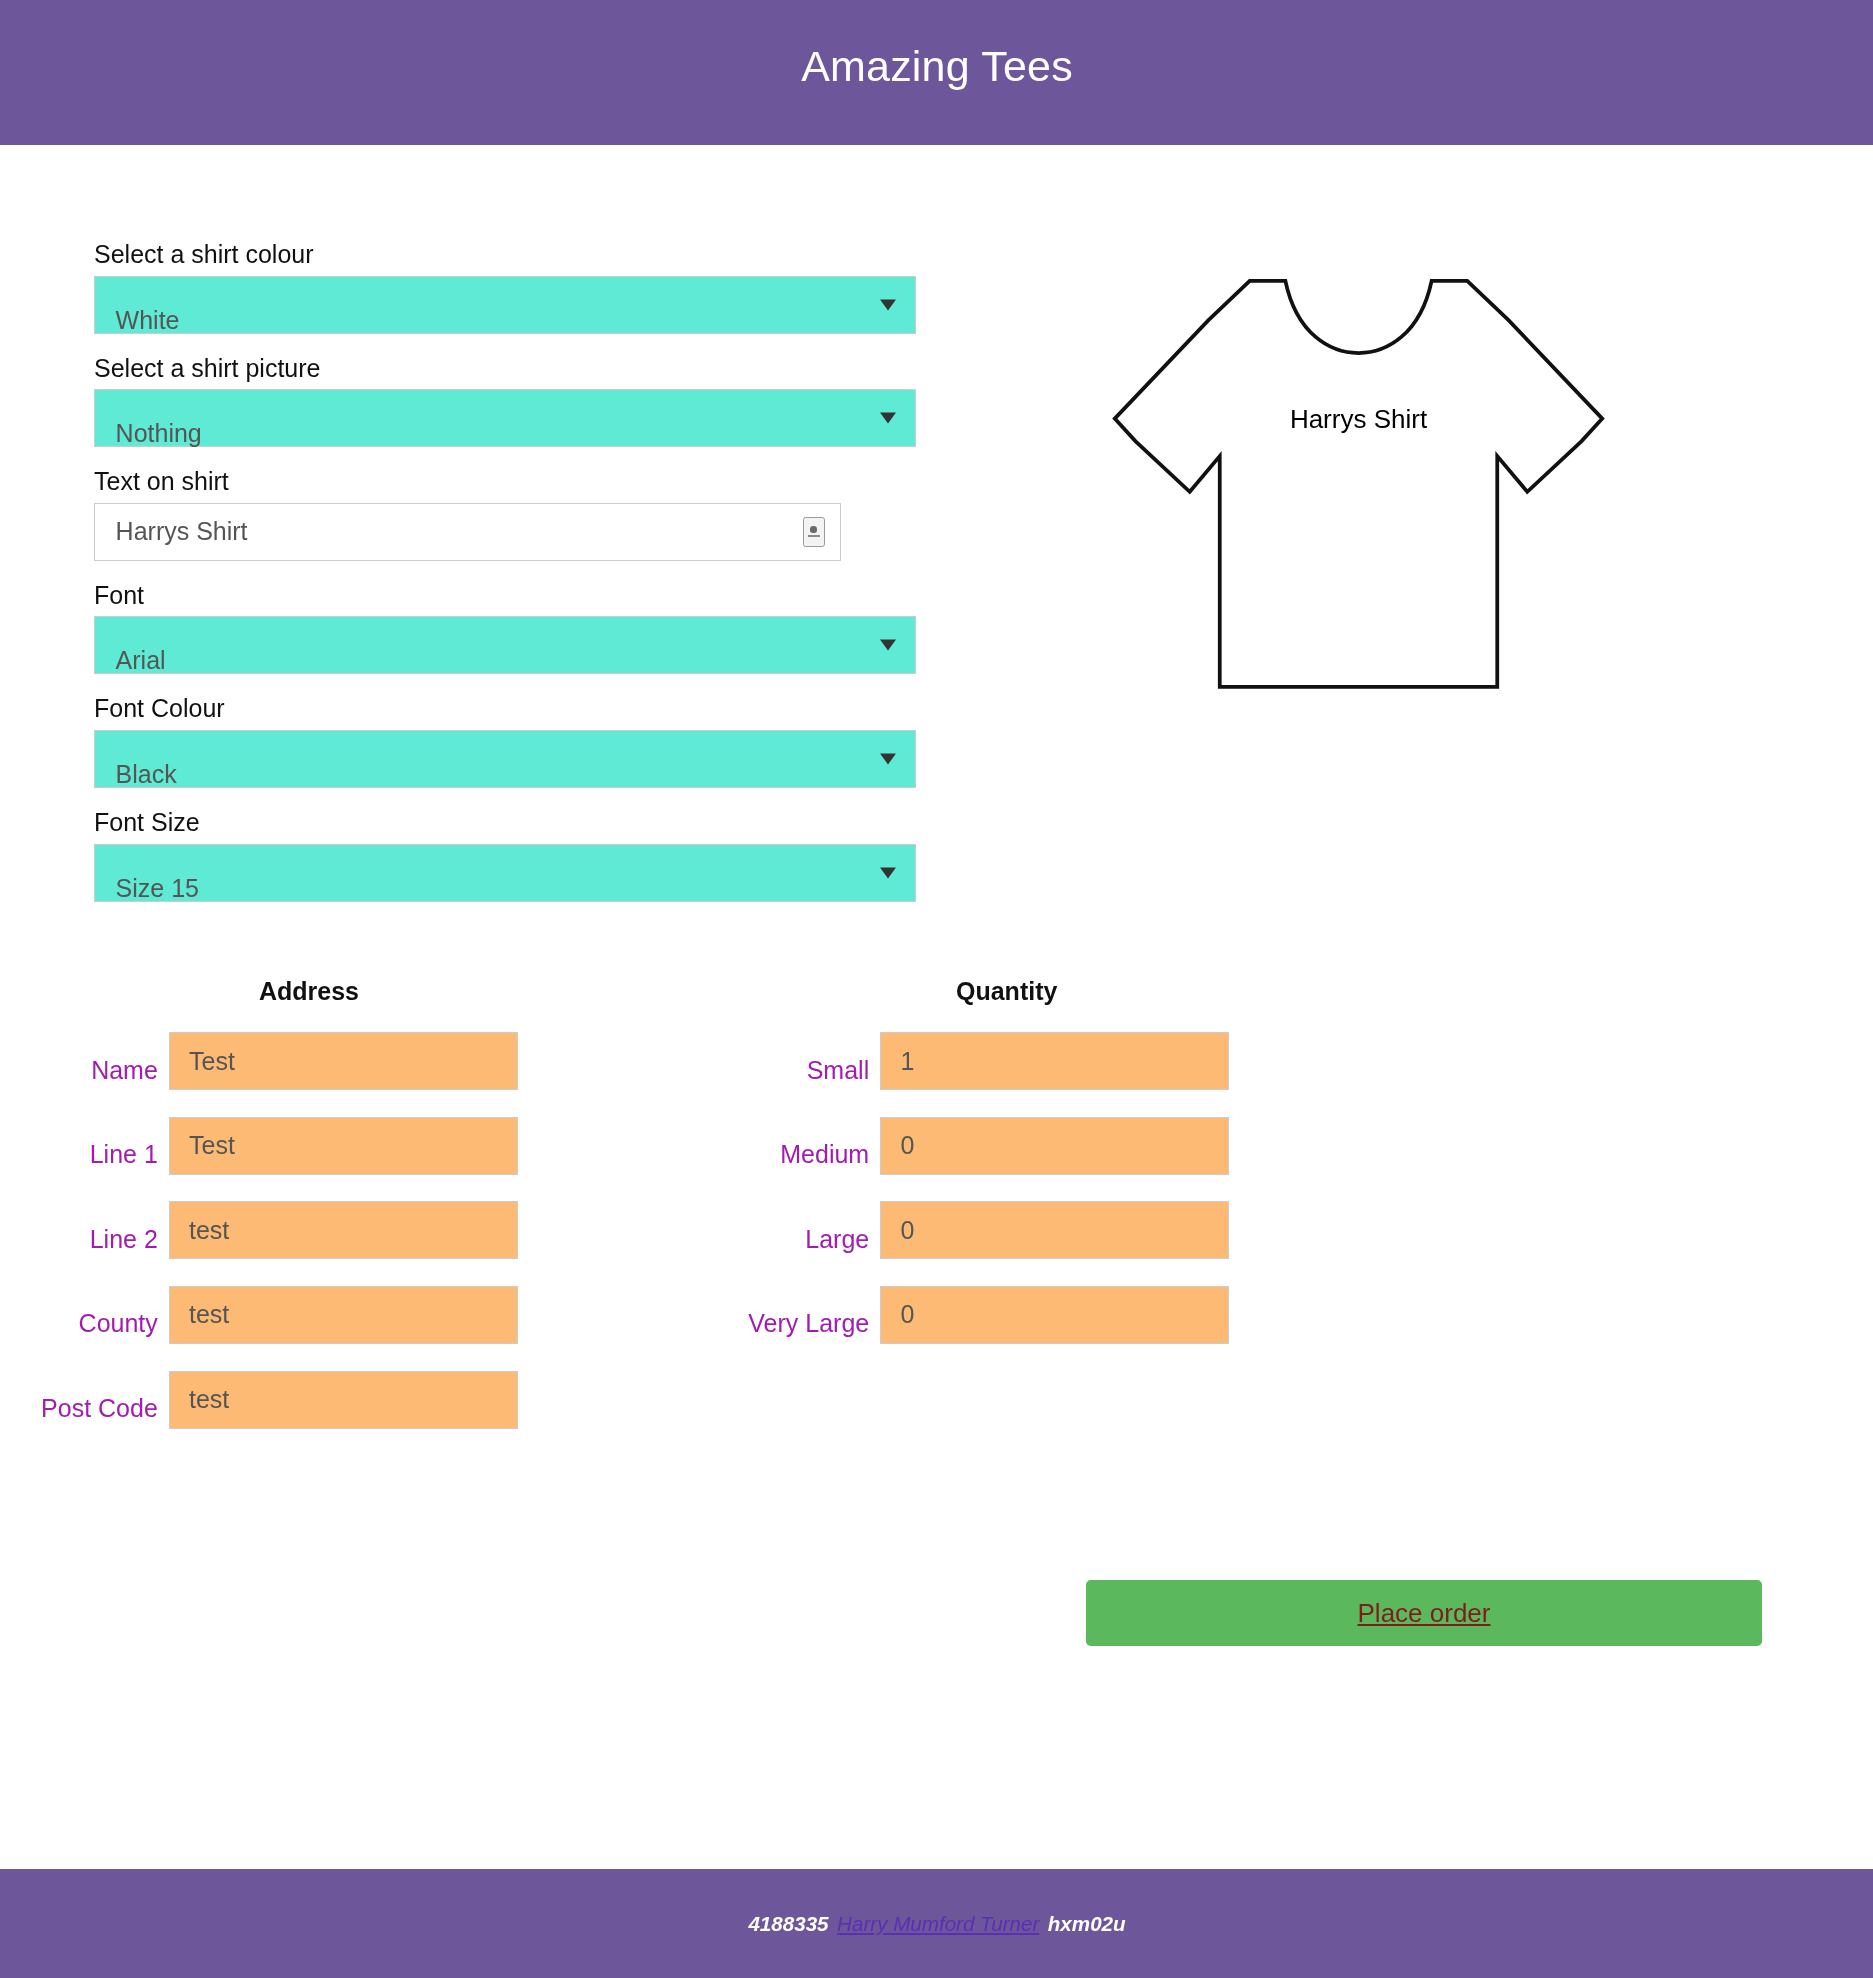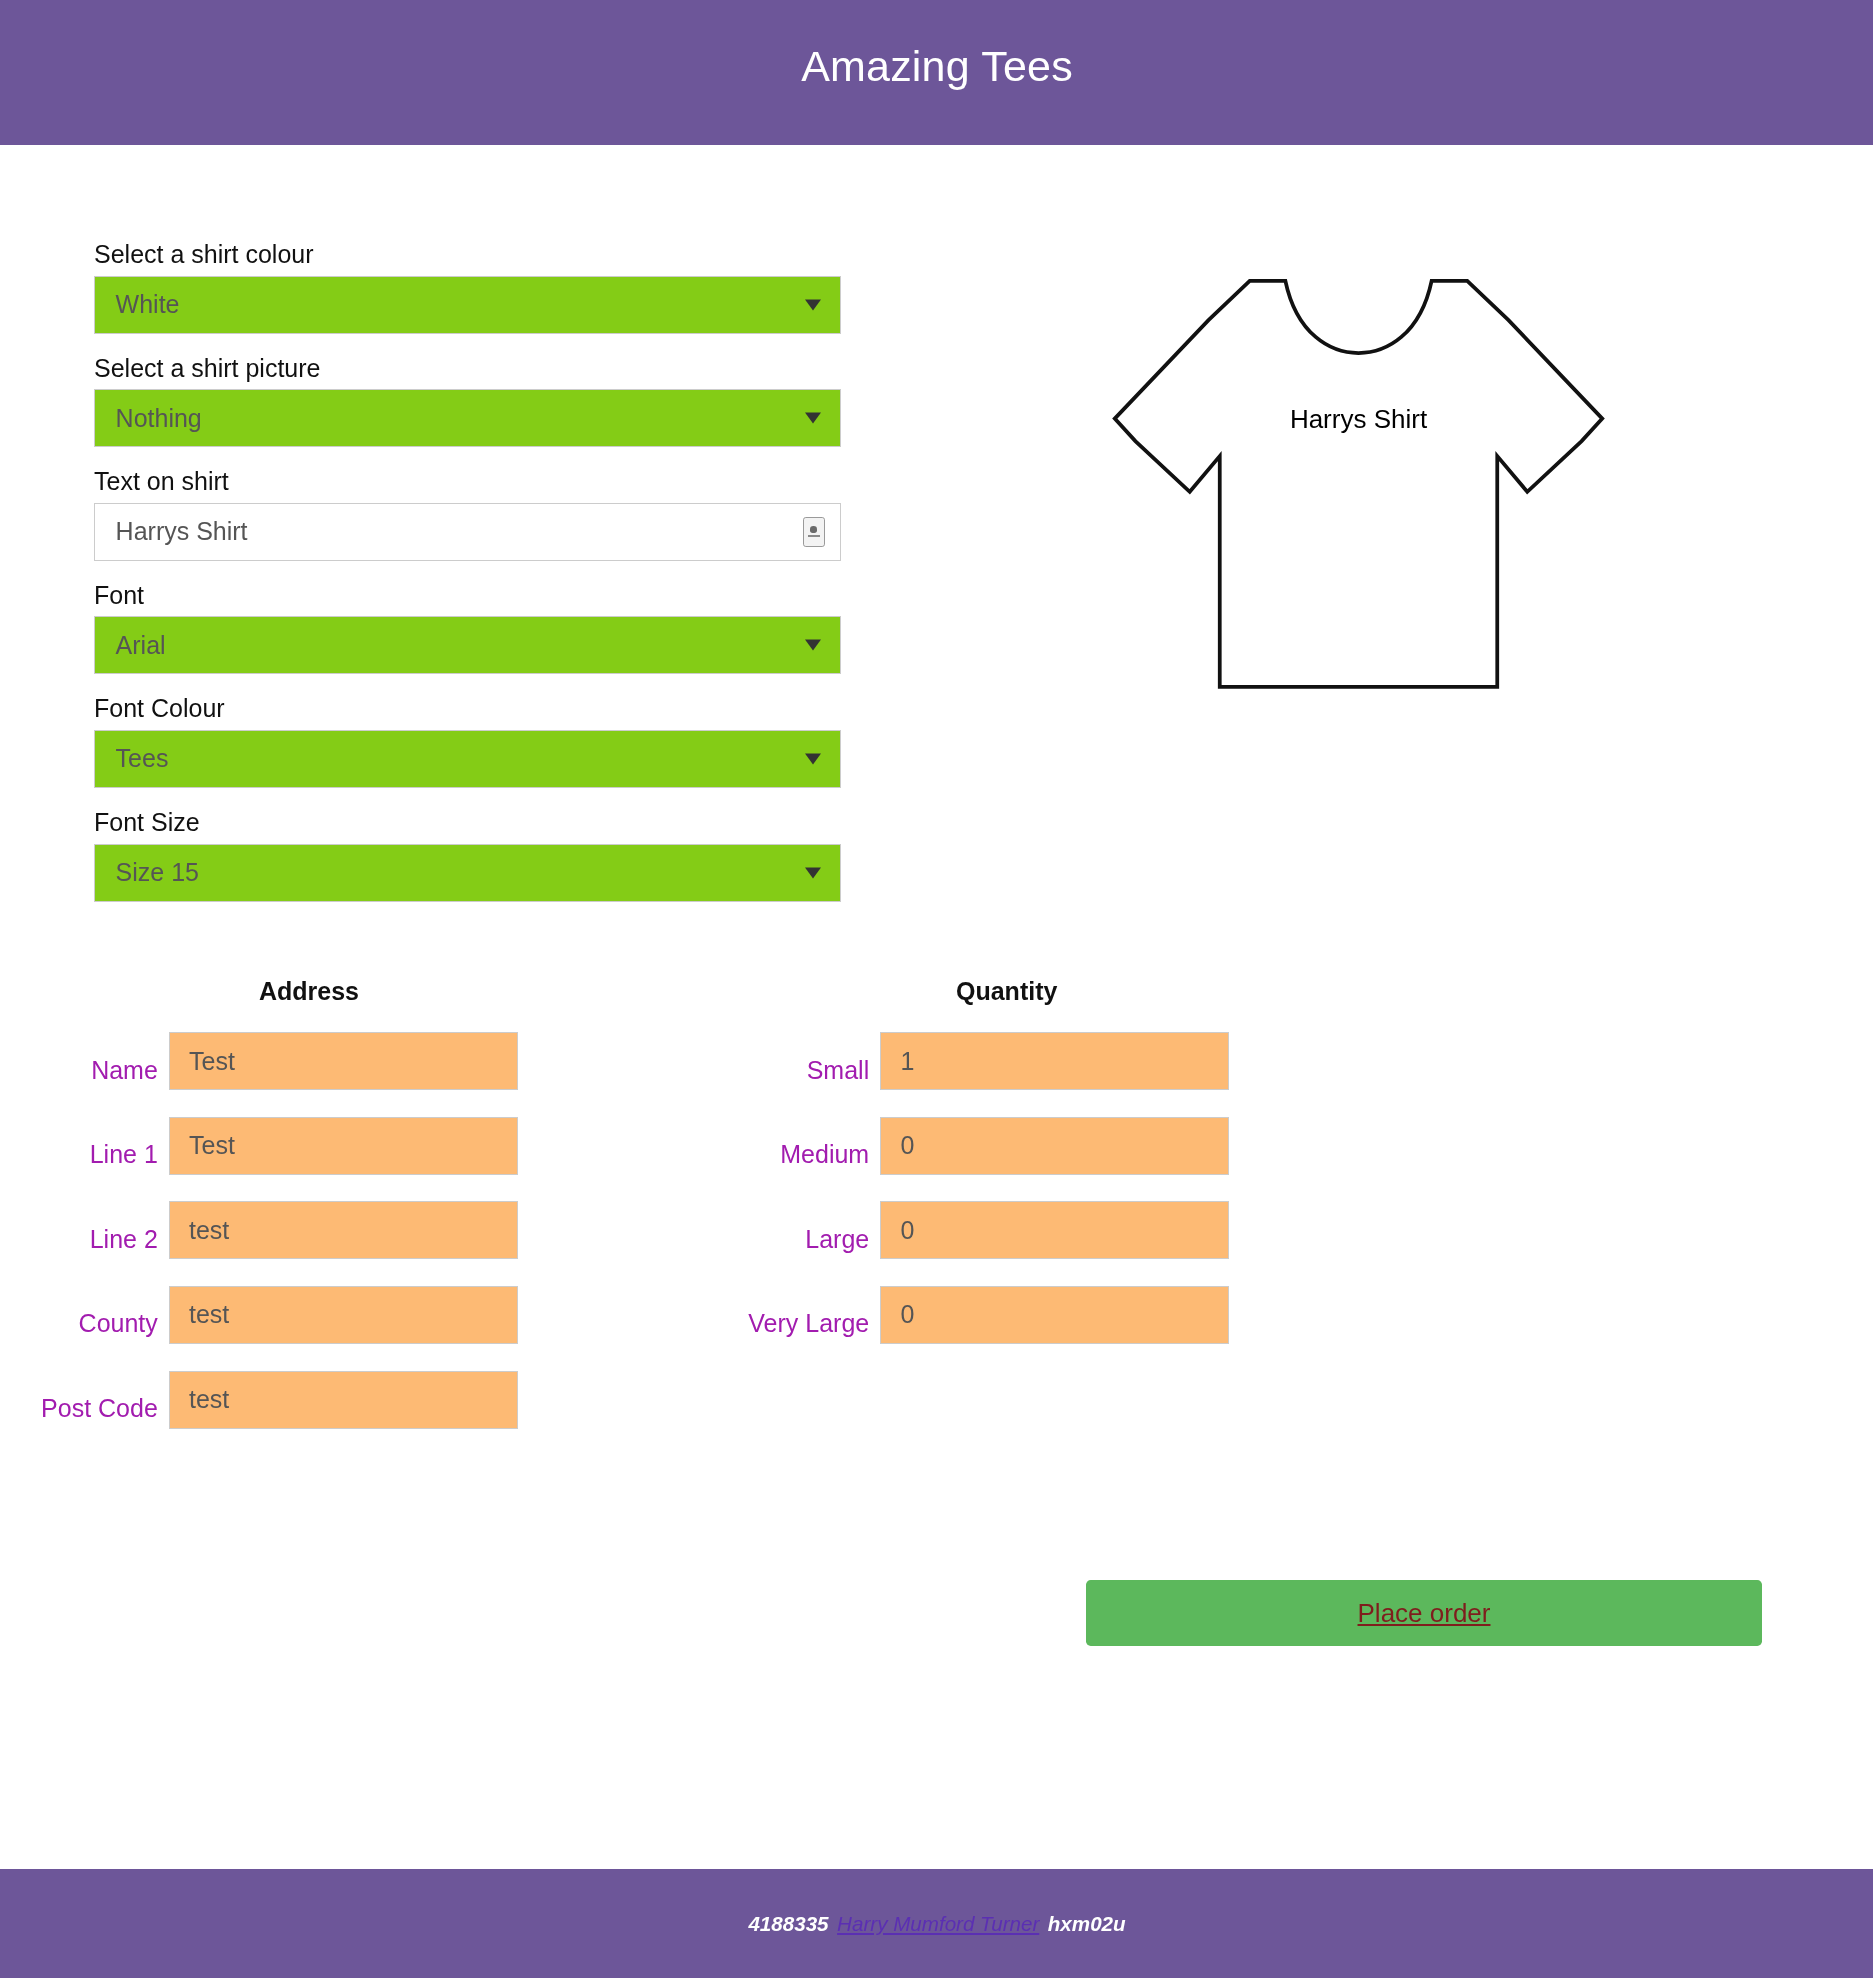--- a/index.html
+++ b/index.html
@@ -74,12 +74,12 @@
 
   .select-box {
     position: relative;
-    width: 747px;
+    width: 822px;
     height: 58px;
     border: 1.9px solid #cccccc;
-    background: #84cc16;
-    display: flex;
-    align-items: center;
+    background: #5eead4;
+    display: flex;
+    align-items: flex-end;
   }
   .select-value {
     font-size: 25px;

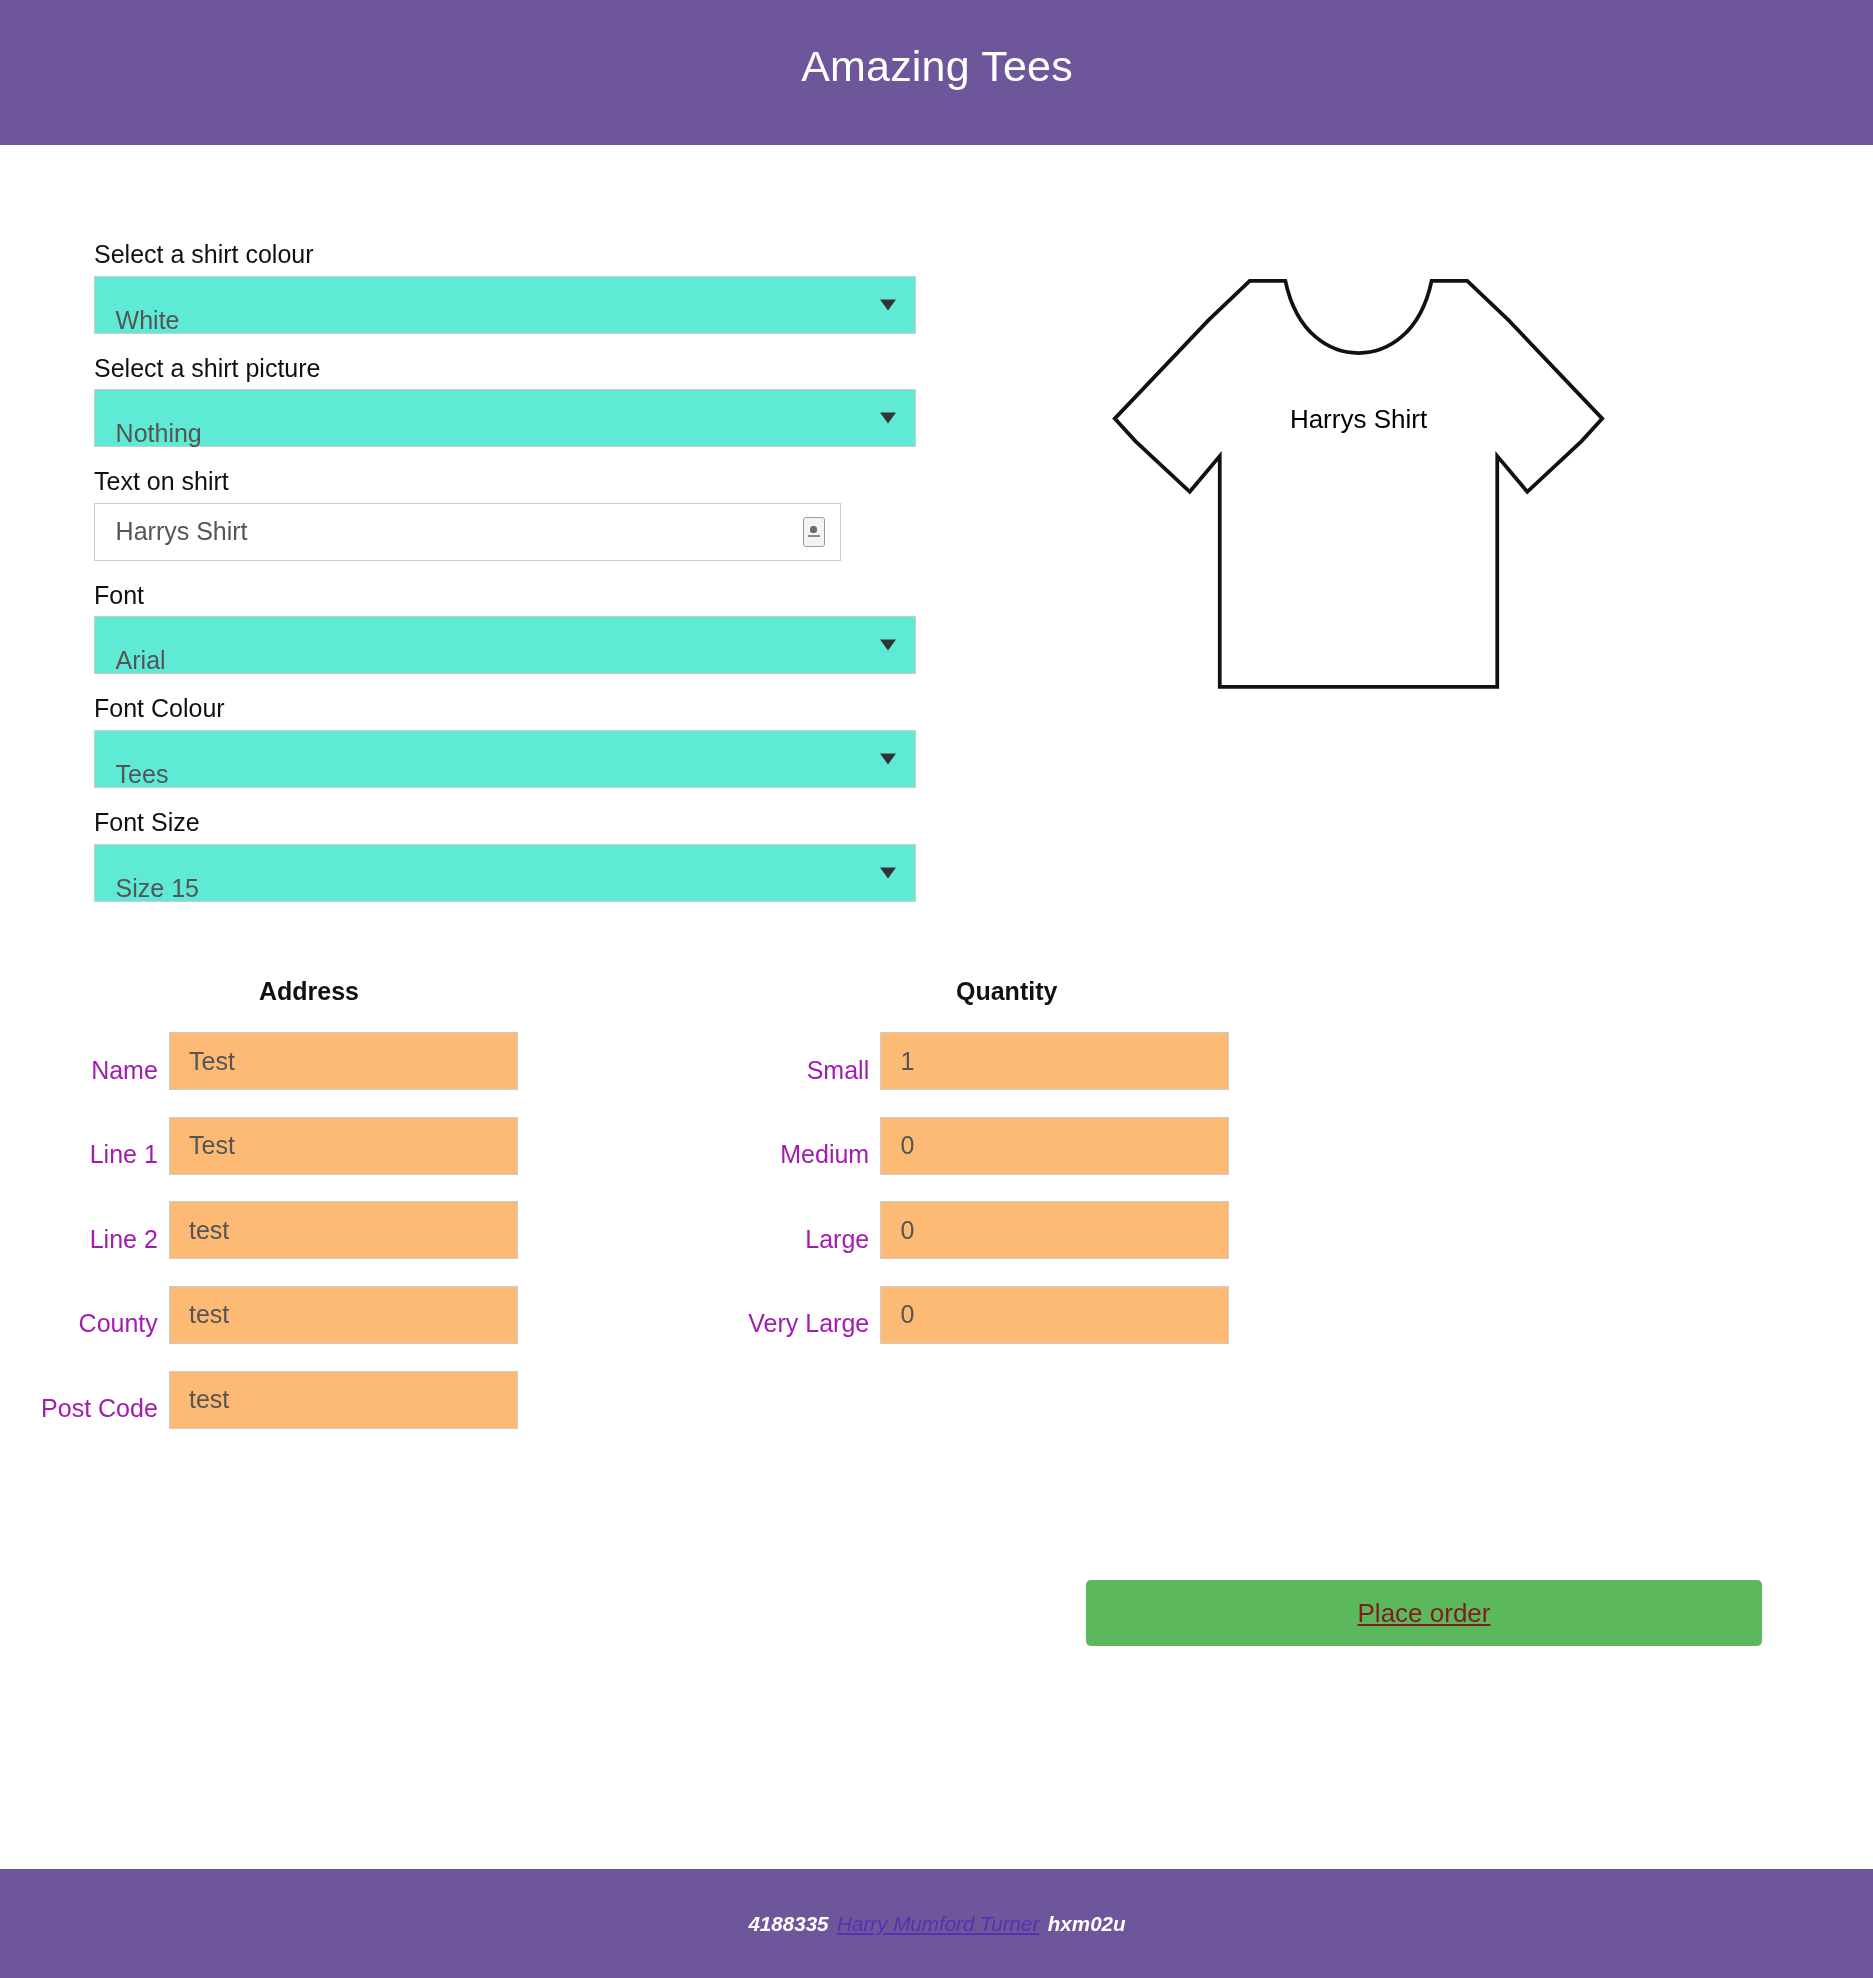--- a/index.html
+++ b/index.html
@@ -314,7 +314,7 @@
       <div class="field-group">
         <label class="field-label">Font Colour</label>
         <div class="select-box">
-          <span class="select-value">Tees</span>
+          <span class="select-value">Black</span>
           <span class="select-arrow"></span>
         </div>
       </div>

